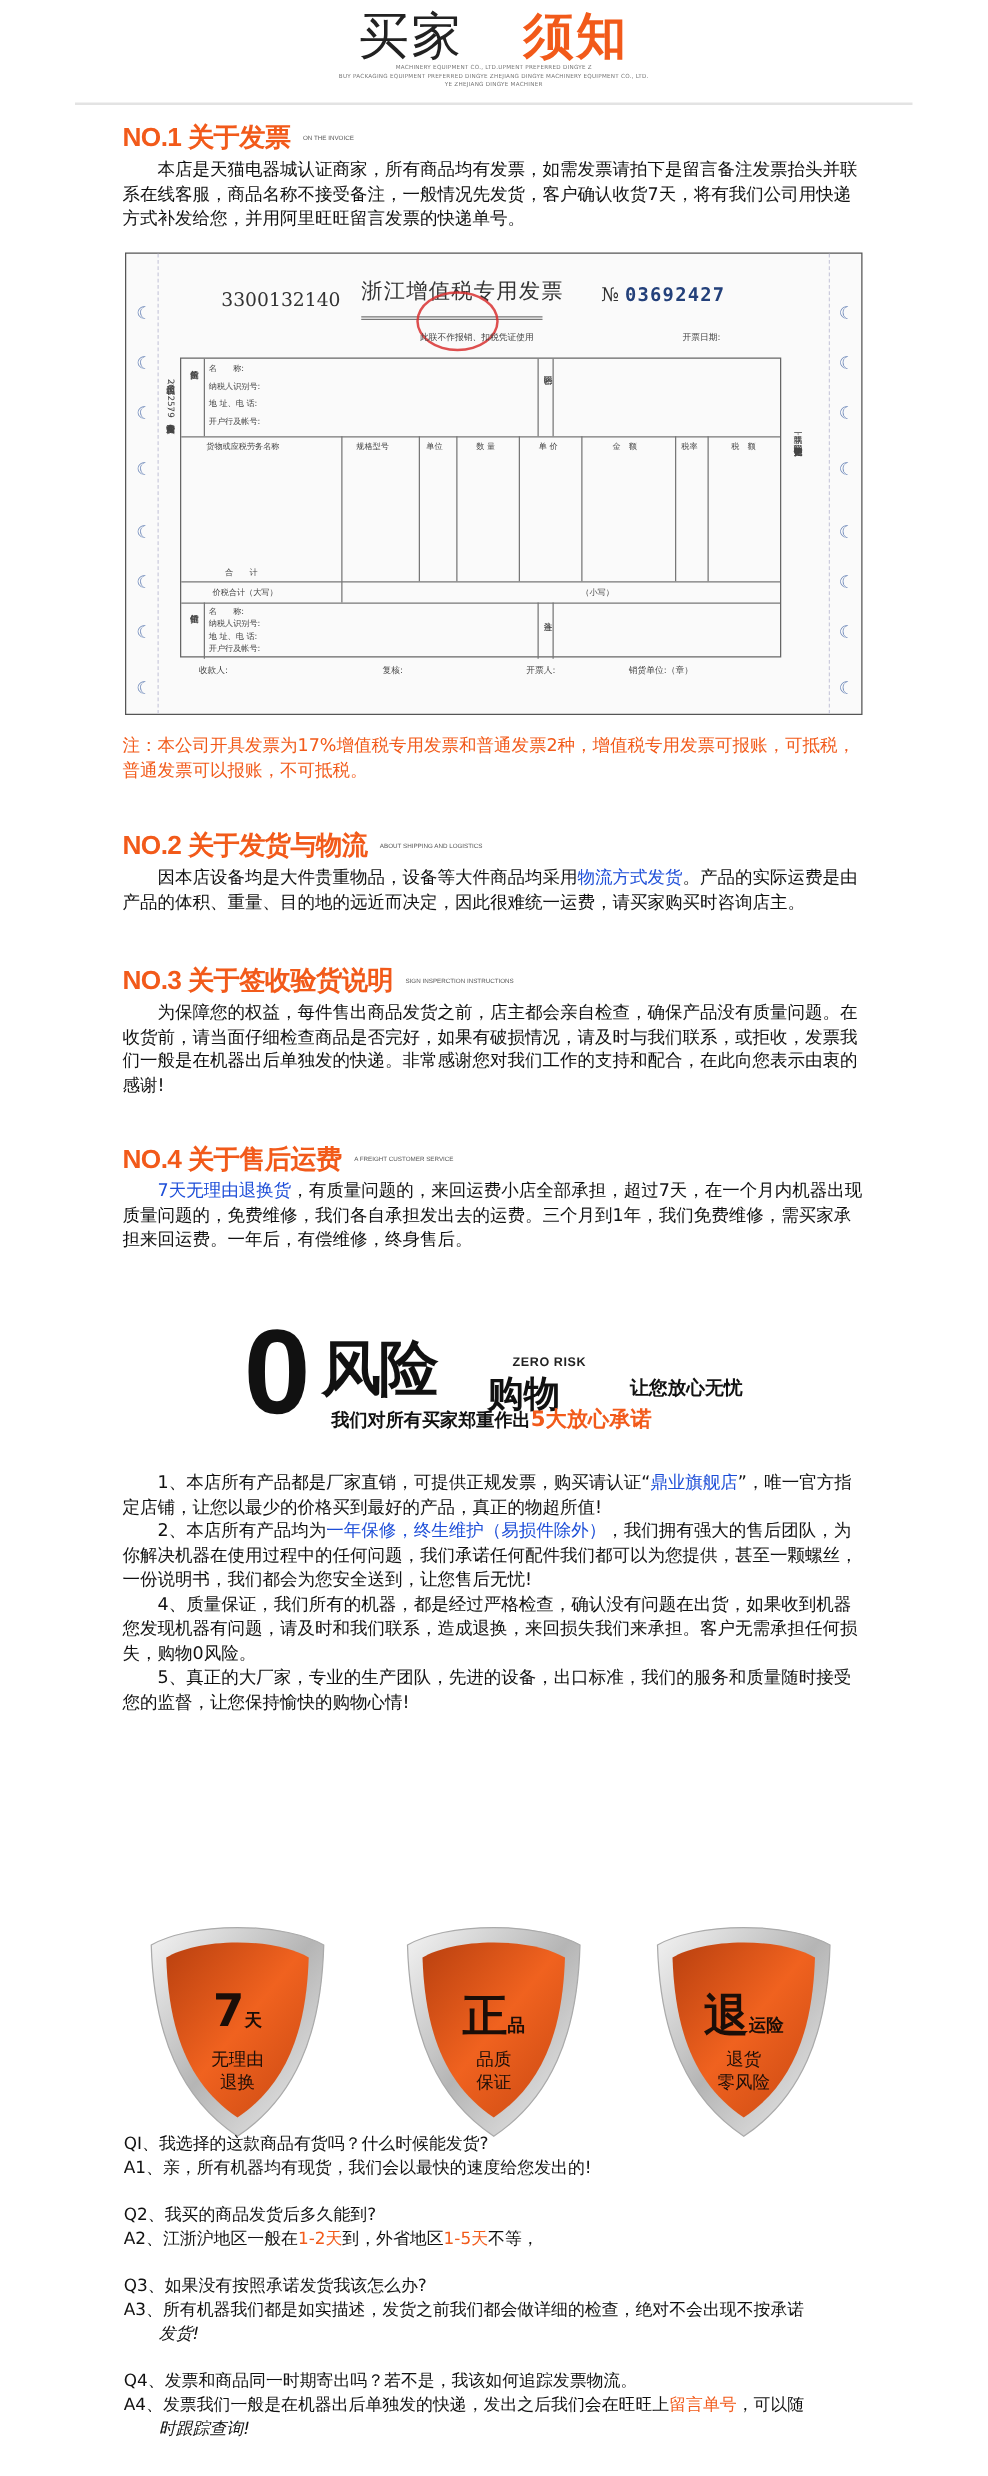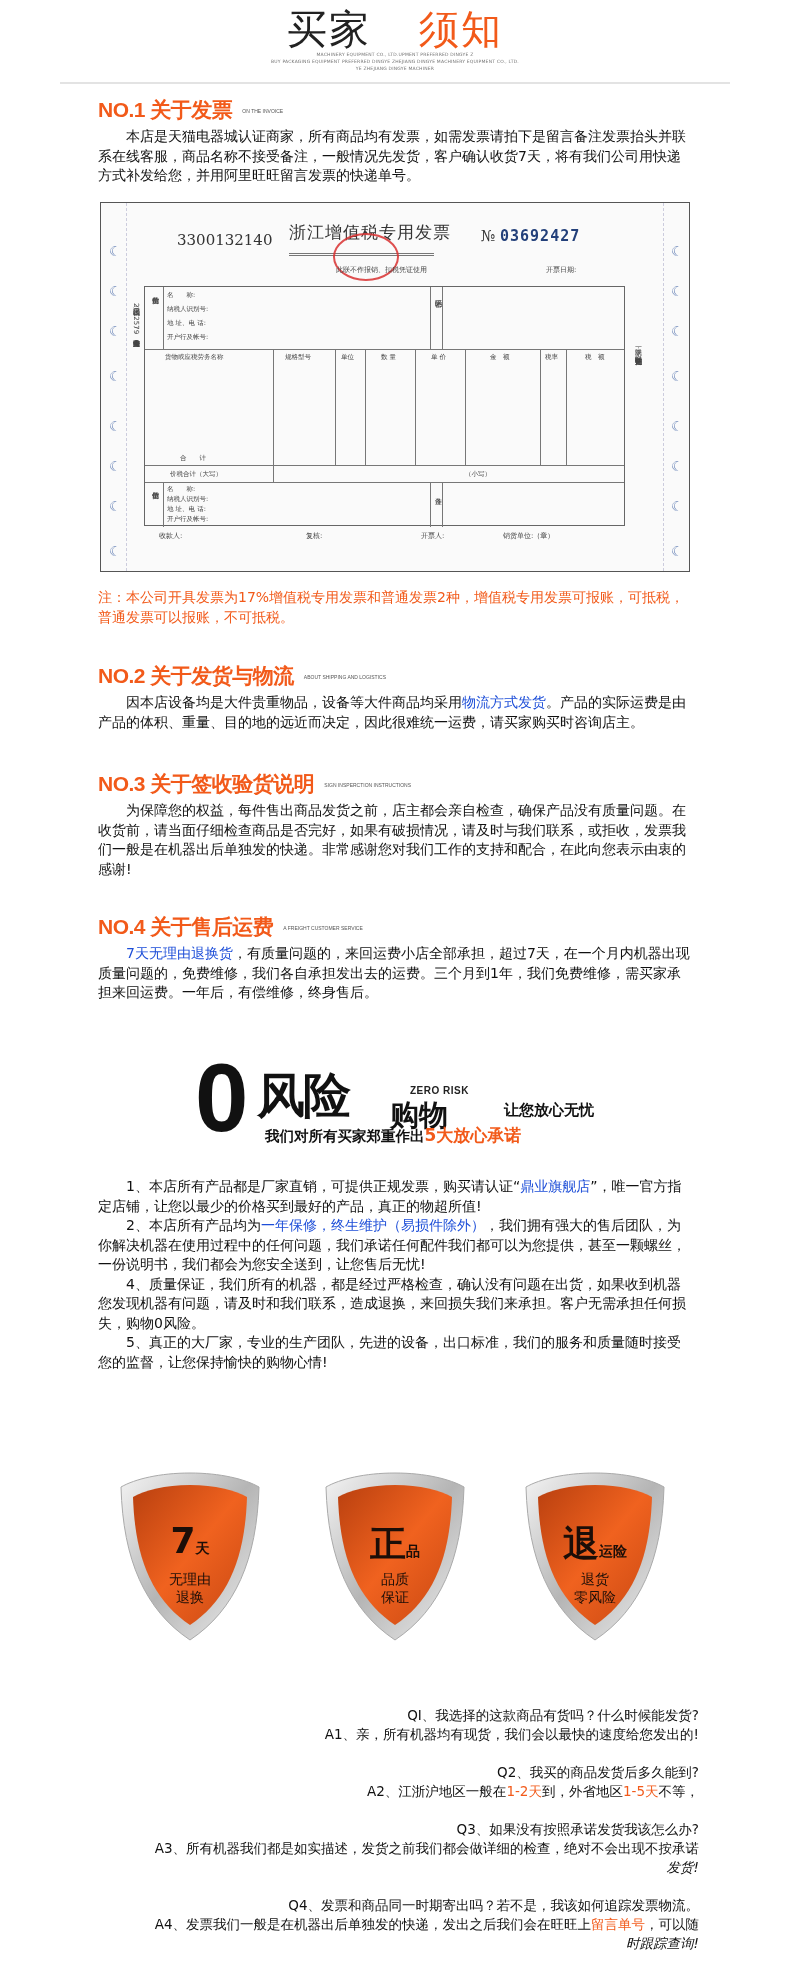--- a/index.html
+++ b/index.html
@@ -7,7 +7,7 @@
   .abs { position: absolute; }
   .title-wrap { left: 0; top: 0; width: 790px; height: 82px; text-align: center; }
   .title { position: absolute; left: 0; width: 790px; top: 6px; font-size: 40px; line-height: 46px; font-weight: normal; letter-spacing: 2px; }
-  .title .orange { color: #f25a1a; font-weight: normal; margin-left: 48px; }
+  .title .orange { color: #f25a1a; font-weight: bold; margin-left: 48px; }
   .subline { position: absolute; left: 0; width: 790px; font-size: 4.5px; color: #777; letter-spacing: 0.2px; text-align: center; }
   .hr { left: 60px; top: 82px; width: 670px; height: 2px; background: #e3e3e3; }
   .sec-title { font-size: 21px; font-weight: bold; color: #f25a1a; font-family: "Liberation Sans", sans-serif; letter-spacing: -0.5px; white-space: nowrap; }

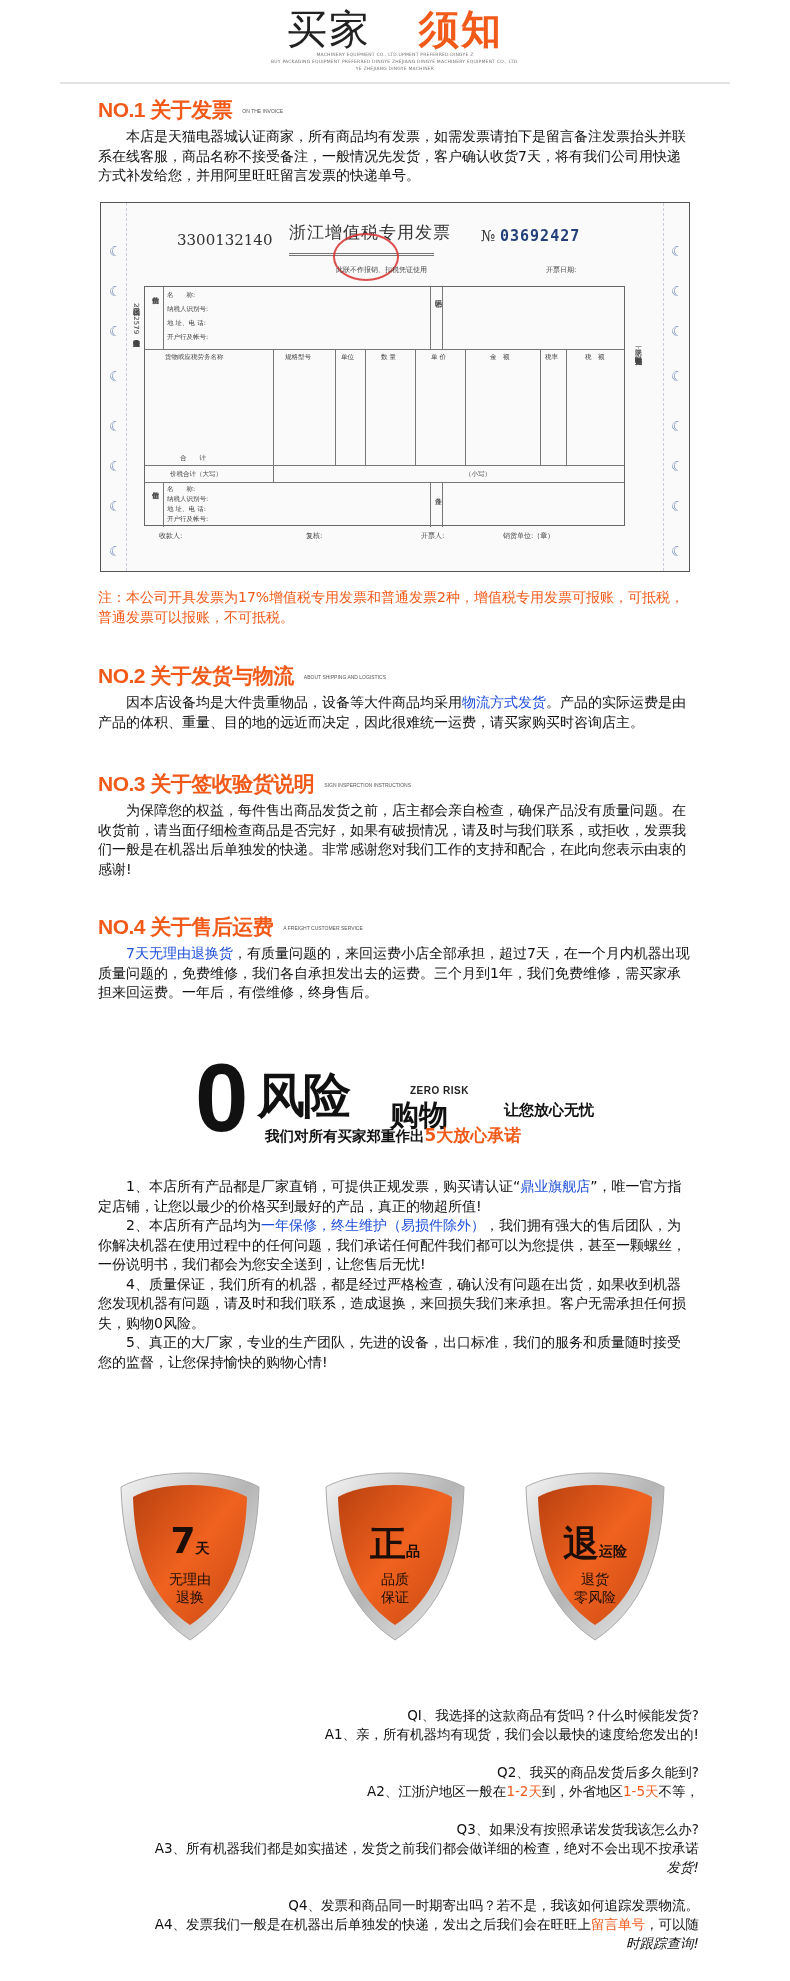--- a/index.html
+++ b/index.html
@@ -40,7 +40,7 @@
   .zero-slogan { position: absolute; left: 309px; top: 46px; font-size: 15px; font-weight: bold; color: #111; white-space: nowrap; }
   .zero-sub { position: absolute; left: 70px; top: 69px; font-size: 14.5px; font-weight: bold; color: #111; white-space: nowrap; }
   .zero-sub .hl { color: #f25a1a; font-size: 17px; }
-  .shield { position: absolute; top: 1465px; width: 150px; height: 180px; }
+  .shield { position: absolute; top: 1534px; width: 150px; height: 180px; }
   .shield svg { position: absolute; left: 0; top: 0; }
   .shield .big { position: absolute; left: 0; width: 150px; text-align: center; top: 55px; font-size: 36px; font-weight: 900; color: #1b0e08; }
   .shield .big small { font-size: 14px; font-weight: bold; }

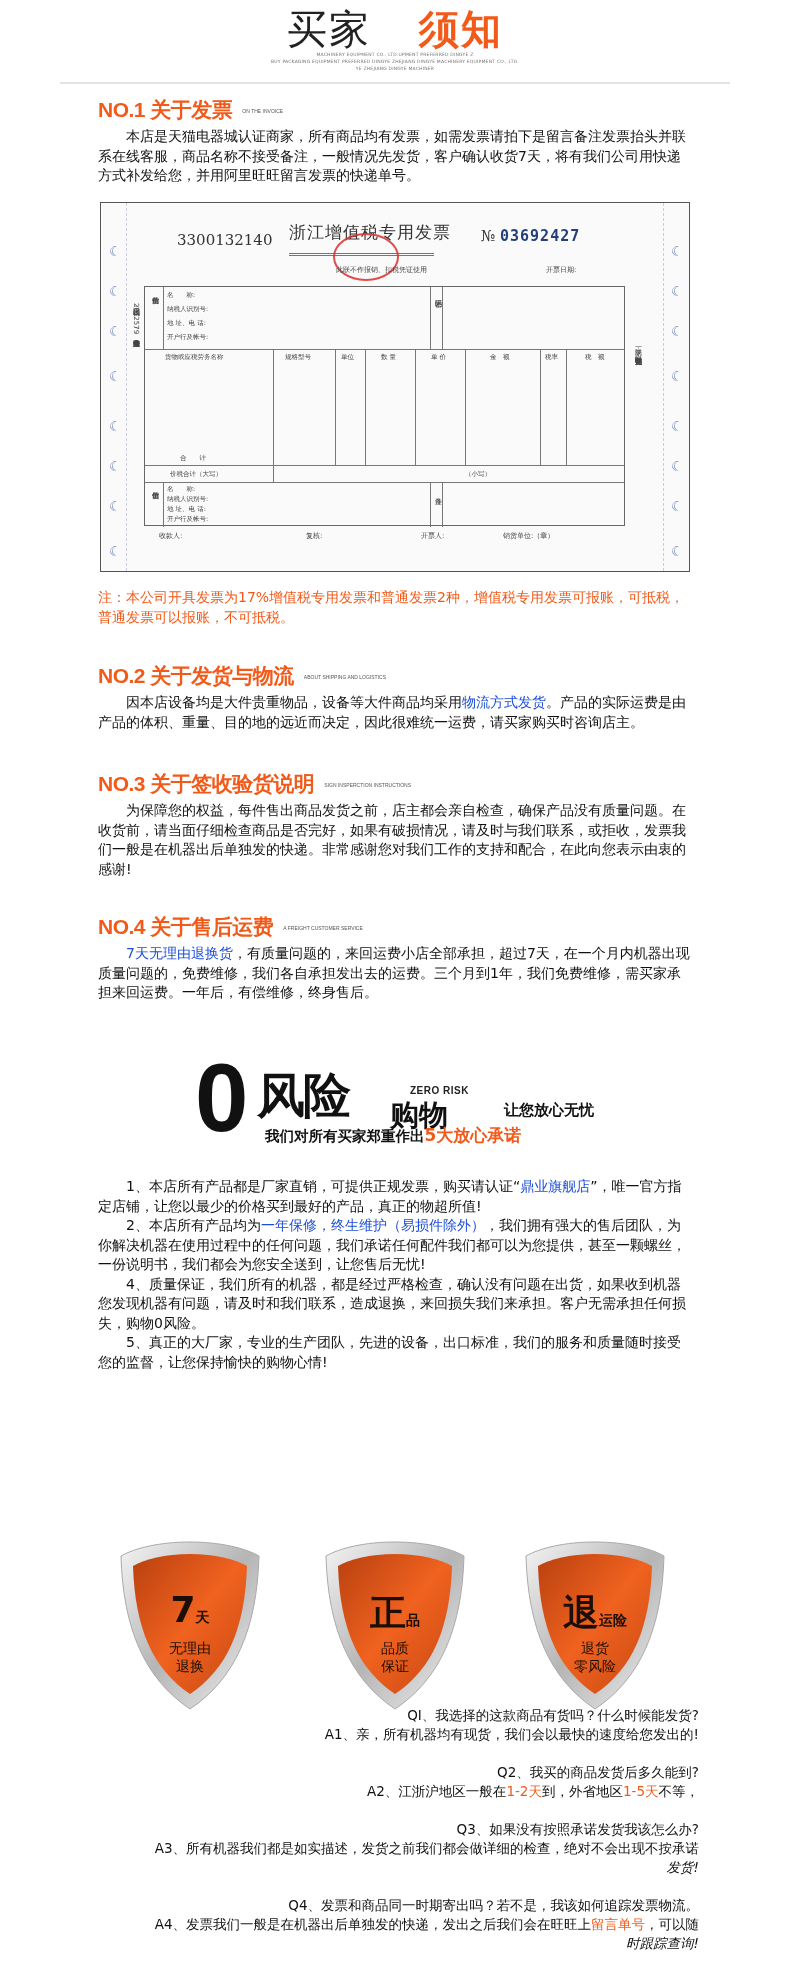--- a/index.html
+++ b/index.html
@@ -237,7 +237,7 @@
     </div>
 </div>
 
-<div class="abs faq" style="left:99px; top:1706px; width:600px;text-align:right;">
+<div class="abs faq" style="left:99px; top:1706px; width:600px;">
   <div>QI、我选择的这款商品有货吗？什么时候能发货?</div>
   <div>A1、亲，所有机器均有现货，我们会以最快的速度给您发出的!</div>
   <div style="height:19px"></div>

